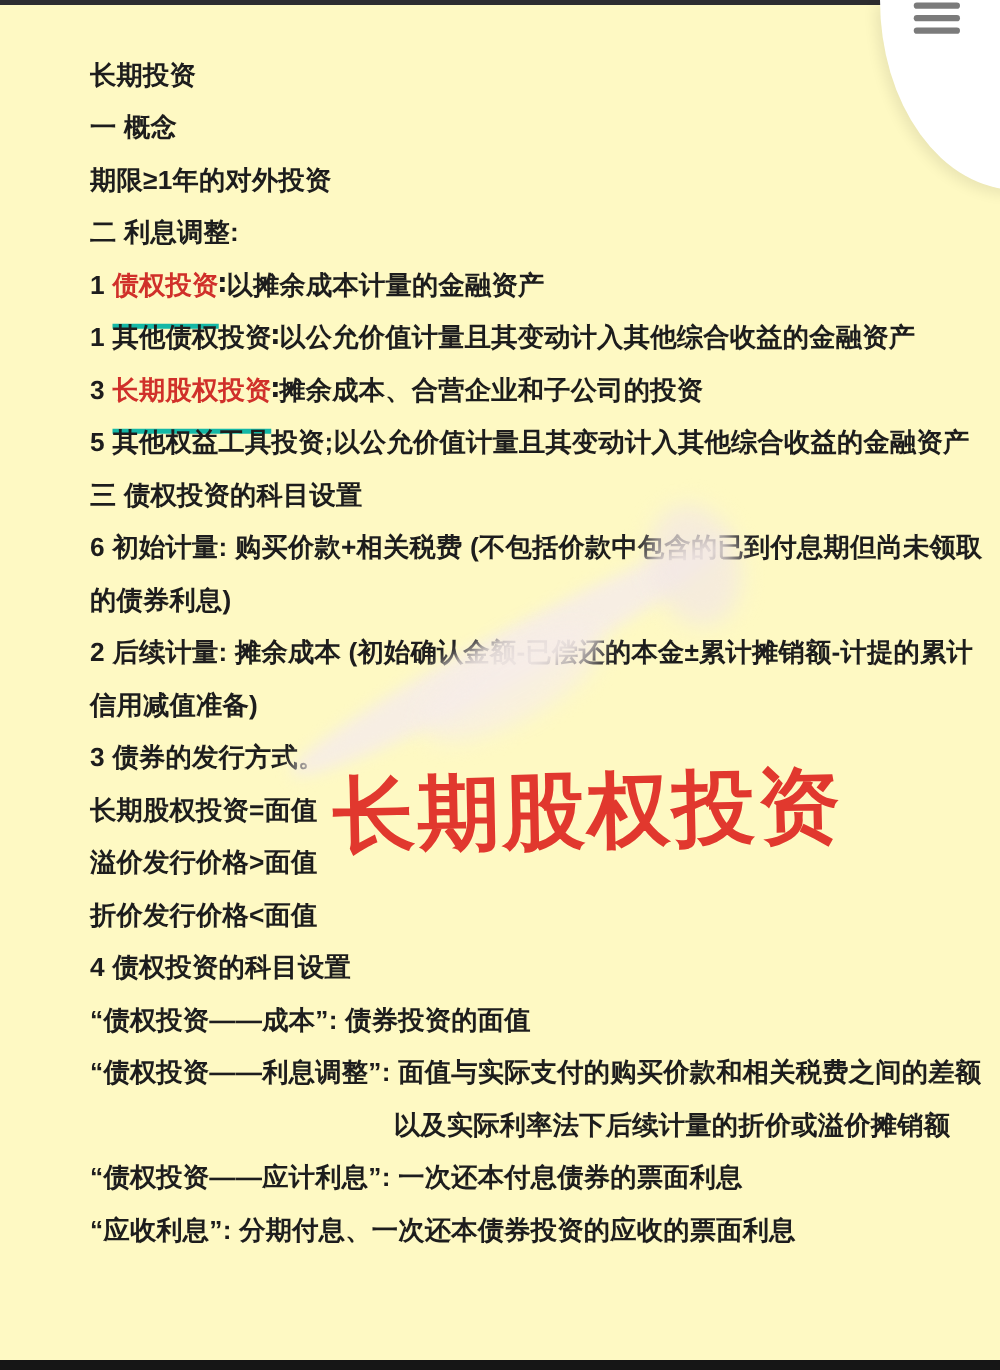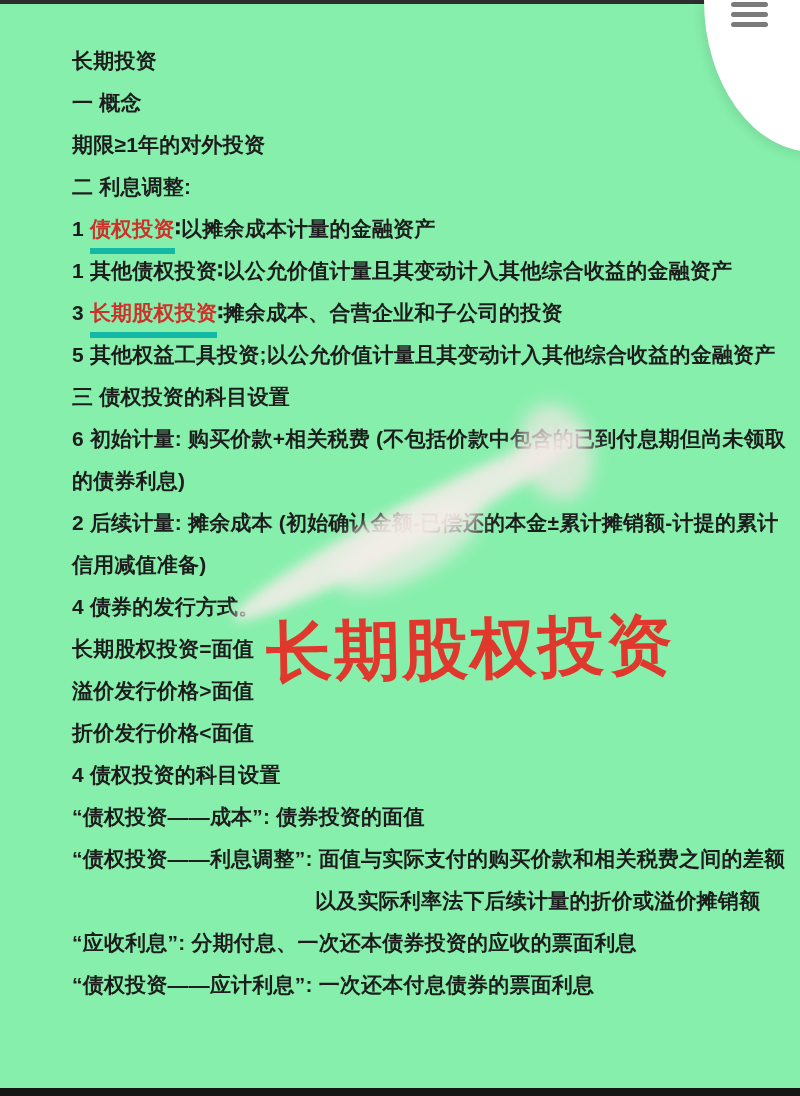--- a/index.html
+++ b/index.html
@@ -5,7 +5,7 @@
   html,body { margin:0; padding:0; background:#e8e8e8; }
   .screen {
     position:relative; width:800px; height:1096px;
-    background:#86efac; overflow:hidden;
+    background:#fef9c3; overflow:hidden;
     font-family:"Liberation Sans","DejaVu Sans",sans-serif;
   }
   

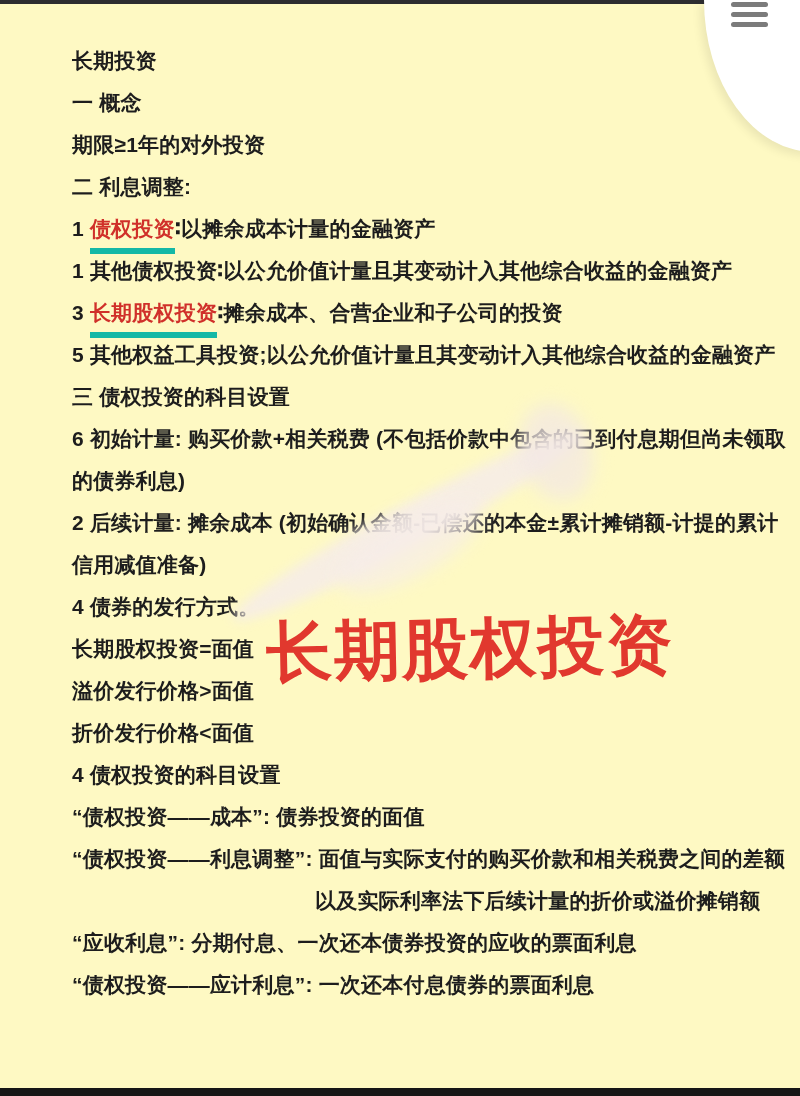--- a/index.html
+++ b/index.html
@@ -35,7 +35,7 @@
   }
   .line.title { font-size:21px; }
   .red { color:#d0302a; }
-  .ul  { border-bottom:6px solid #14b8a6; padding-bottom:8px; }
+  .ul  { border-bottom:4px solid #14b8a6; padding-bottom:19px; }
 
   
   .smudge {

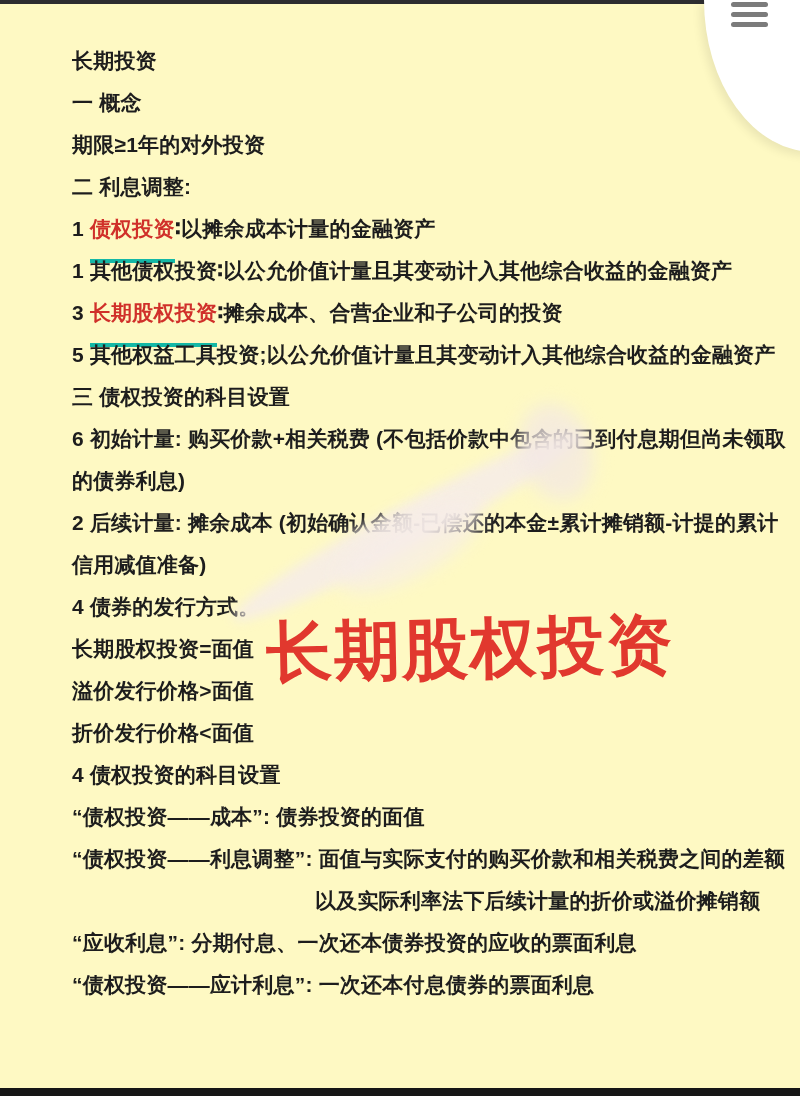--- a/index.html
+++ b/index.html
@@ -84,7 +84,7 @@
       <div class="line"><span>的债券利息)</span></div>
       <div class="line"><span>2 后续计量: 摊余成本 (初始确认金额-已偿还的本金±累计摊销额-计提的累计</span></div>
       <div class="line"><span>信用减值准备)</span></div>
-      <div class="line"><span>4 债券的发行方式。</span></div>
+      <div class="line"><span>3 债券的发行方式。</span></div>
       <div class="line"><span>长期股权投资=面值</span></div>
       <div class="line"><span>溢价发行价格&gt;面值</span></div>
       <div class="line"><span>折价发行价格&lt;面值</span></div>

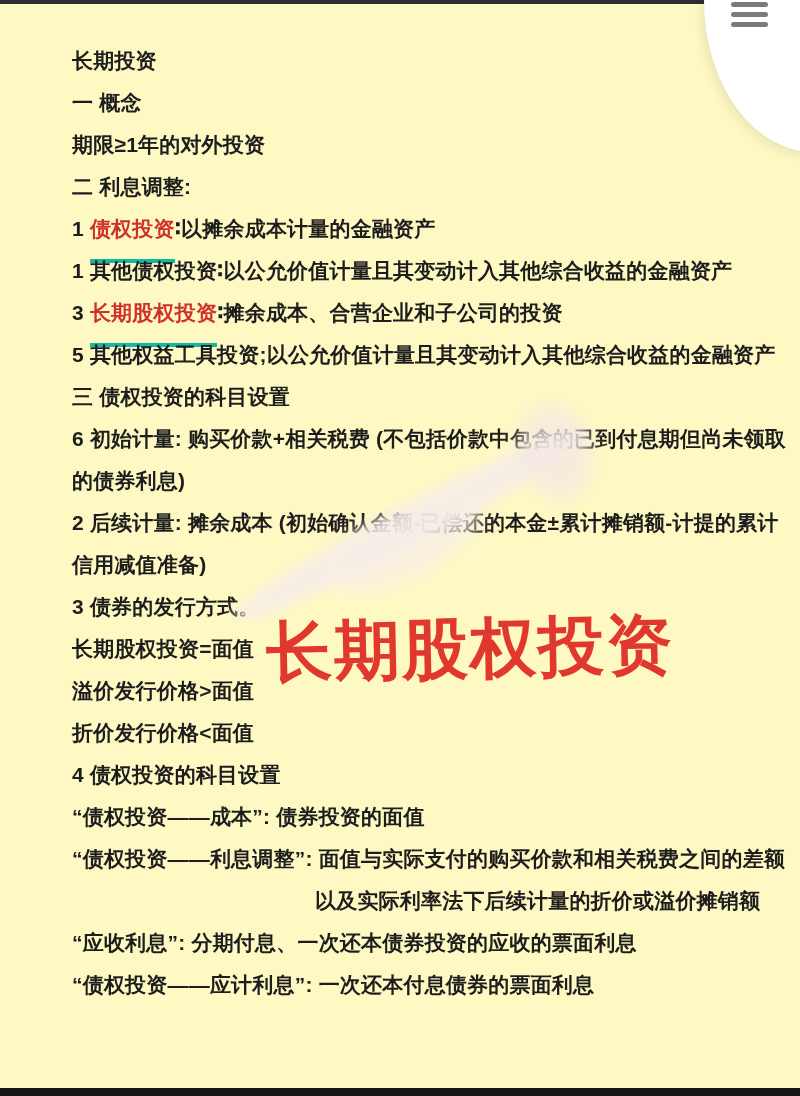--- a/index.html
+++ b/index.html
@@ -92,8 +92,8 @@
       <div class="line"><span>“债权投资——成本”: 债券投资的面值</span></div>
       <div class="line"><span>“债权投资——利息调整”: 面值与实际支付的购买价款和相关税费之间的差额</span></div>
       <div class="line" style="padding-left: 243px;"><span>以及实际利率法下后续计量的折价或溢价摊销额</span></div>
+      <div class="line"><span>“债权投资——应计利息”: 一次还本付息债券的票面利息</span></div>
       <div class="line"><span>“应收利息”: 分期付息、一次还本债券投资的应收的票面利息</span></div>
-      <div class="line"><span>“债权投资——应计利息”: 一次还本付息债券的票面利息</span></div>
     </div>
 
   <div class="smudge s1"></div>

